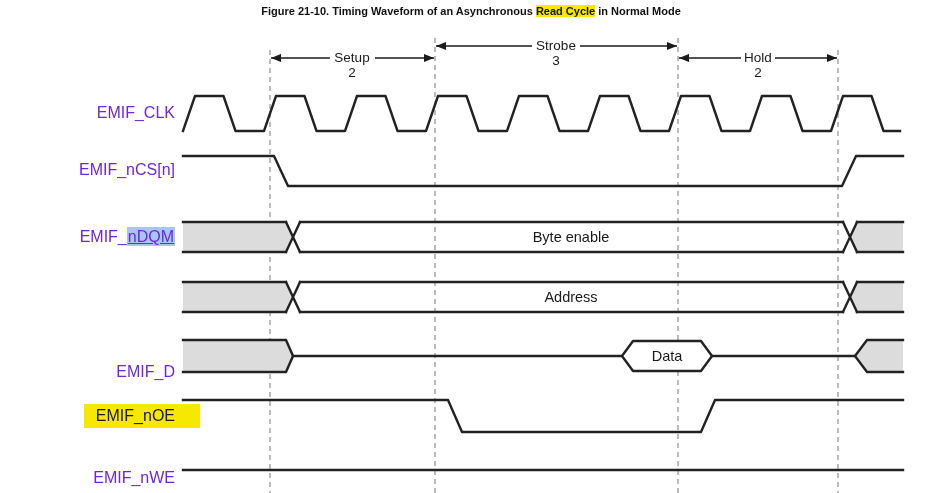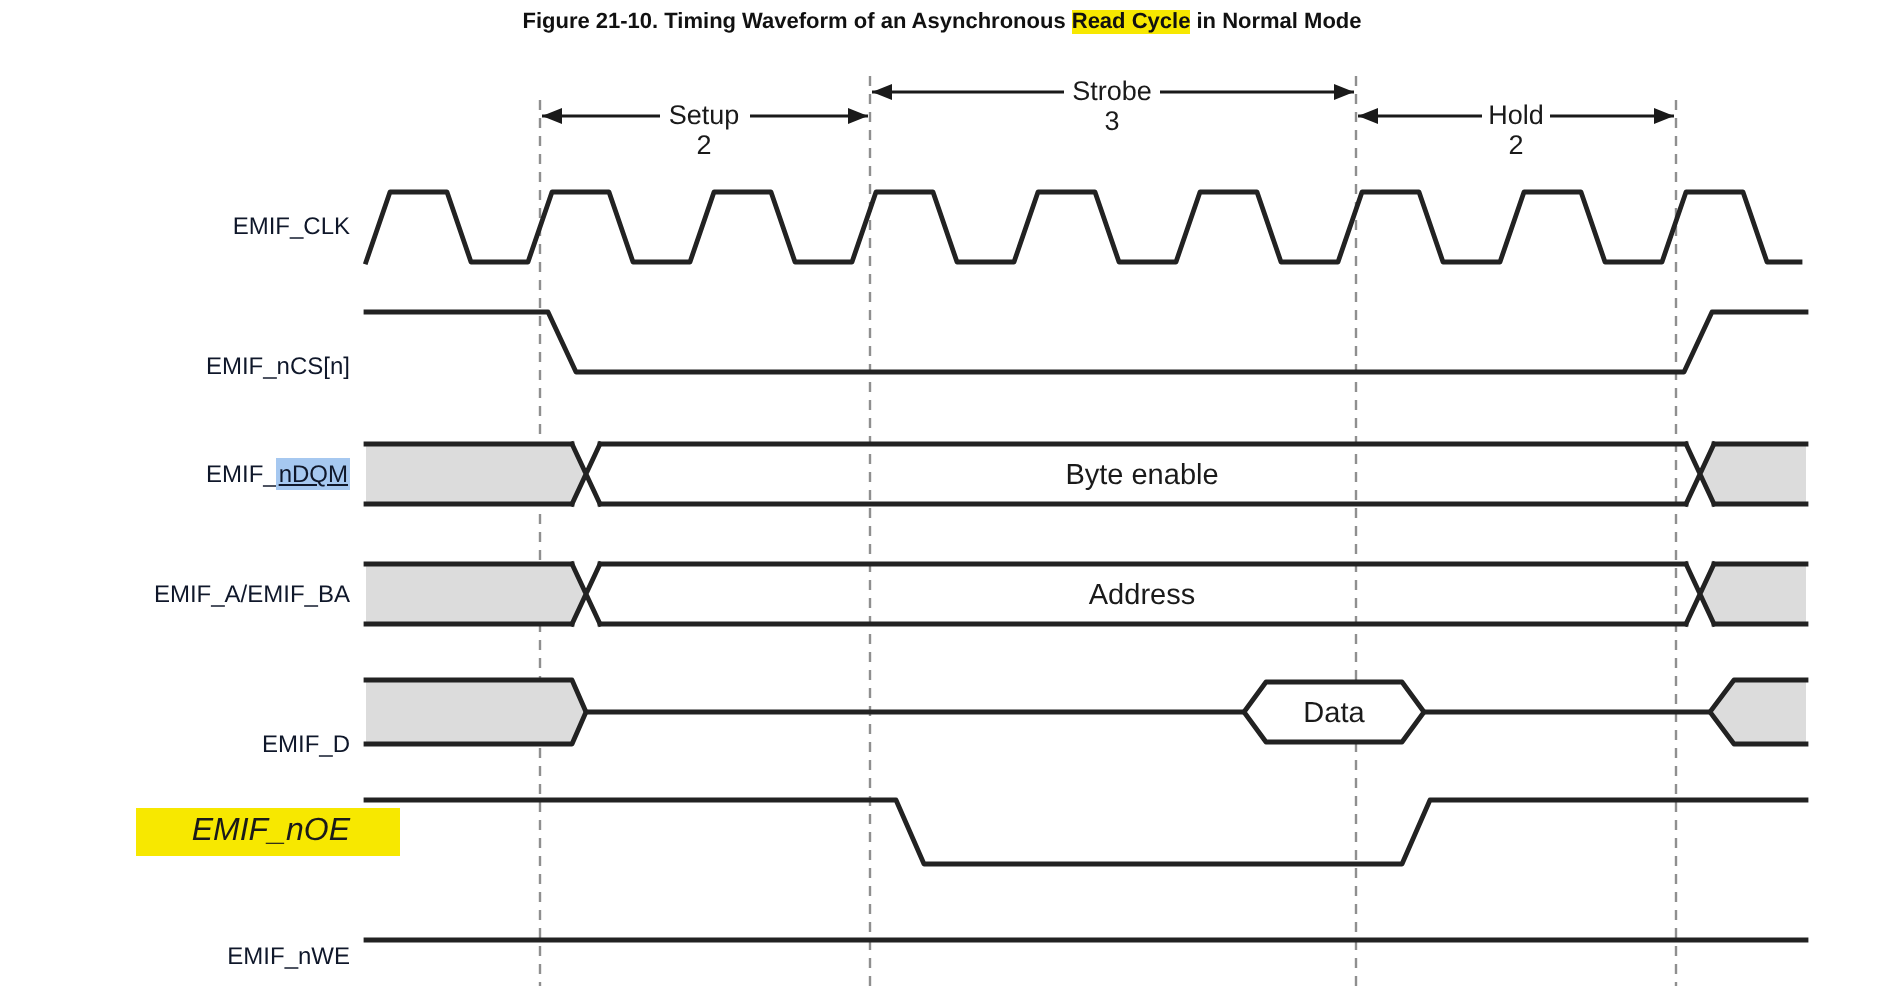--- a/index.html
+++ b/index.html
@@ -15,7 +15,7 @@
   svg.canvas { position:absolute; top:0; left:0; }
 
   .sig-label { position:absolute; right:767px; transform:translateY(-50%);
-               font-size:12px; color:#0f172a; white-space:nowrap; }
+               font-size:16px; color:#6d28d9; white-space:nowrap; }
   .sig-label-noe { position:absolute; right:742px; transform:translateY(-50%);
                font-size:16px; color:#1a1a1a; white-space:nowrap; }
   .noe-hl { background:var(--highlight-yellow); padding:3px 25px 3px 28px; display:inline-block;font-style:italic; }

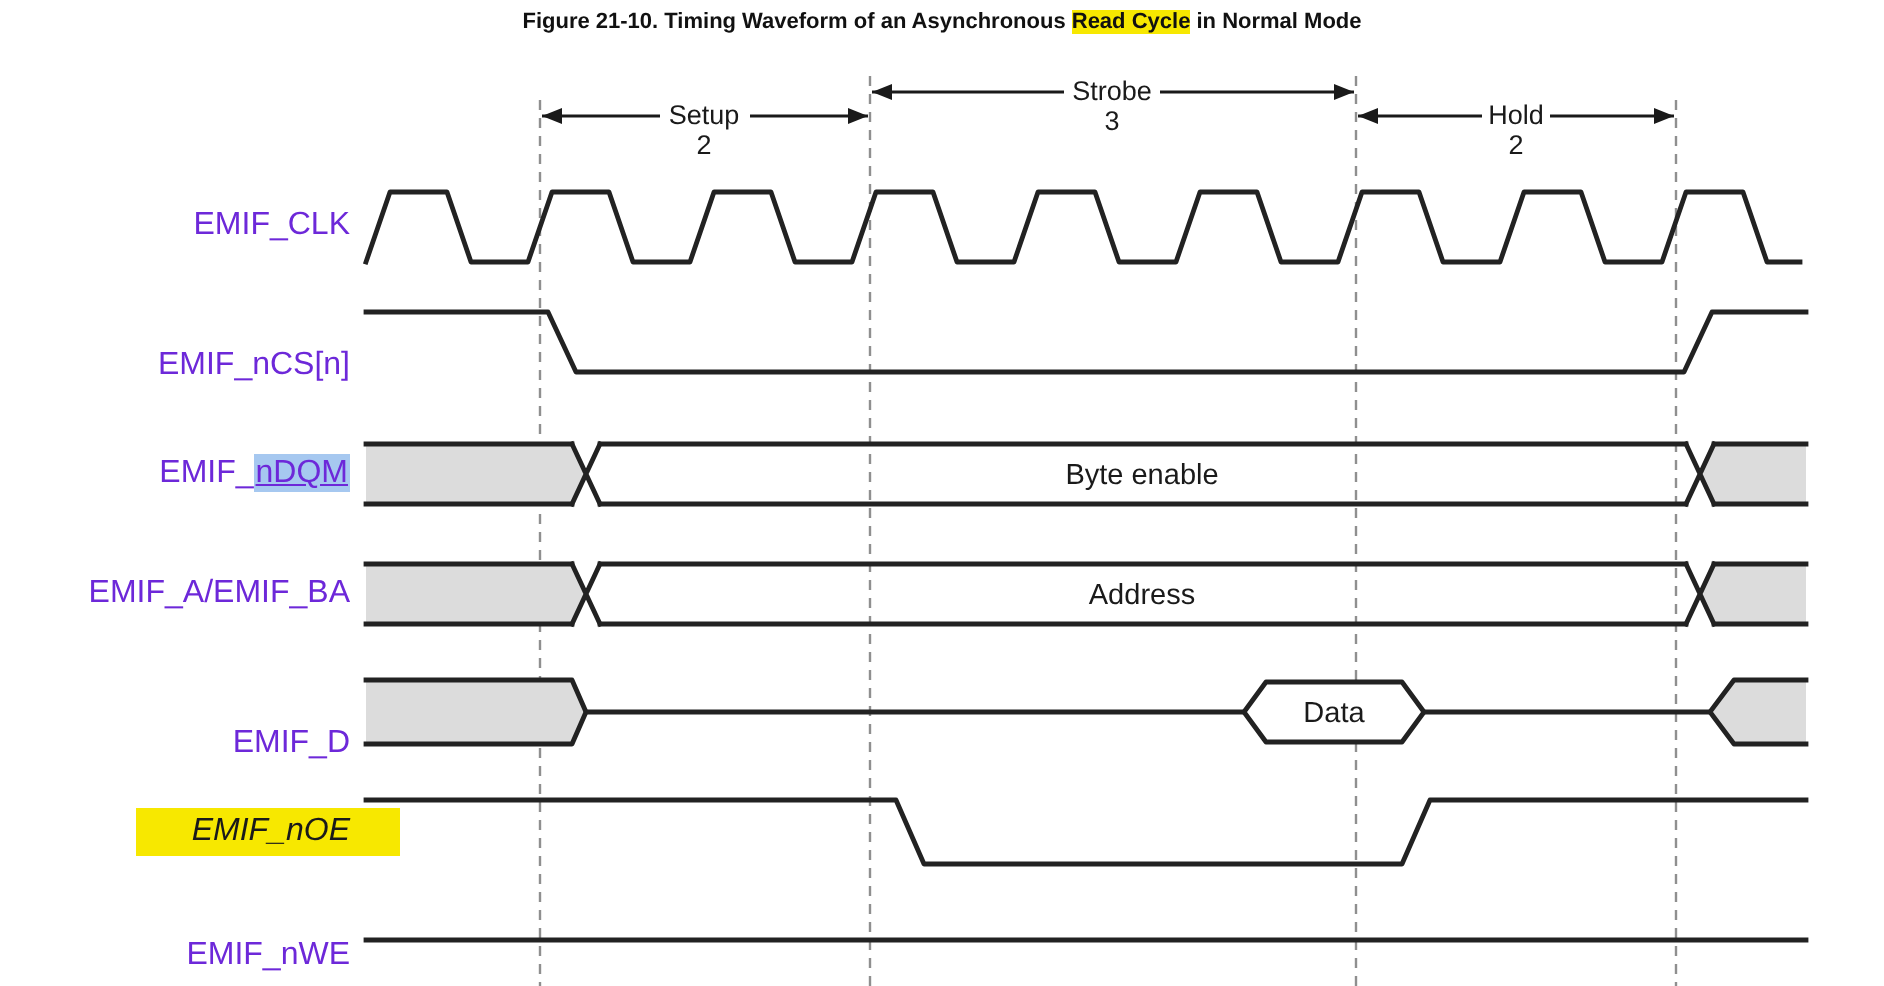--- a/index.html
+++ b/index.html
@@ -118,7 +118,7 @@
   </svg>
 
   <div class="sig-label" style="top:113px">EMIF_CLK</div>
-  <div class="sig-label" style="top:183px">EMIF_nCS[n]</div>
+  <div class="sig-label" style="top:170px">EMIF_nCS[n]</div>
   <div class="sig-label" style="top:237px"><span>EMIF_</span><span class="hl-blue">nDQM</span></div>
   <div class="sig-label" style="top:297px">EMIF_A/EMIF_BA</div>
   <div class="sig-label" style="top:372px">EMIF_D</div>

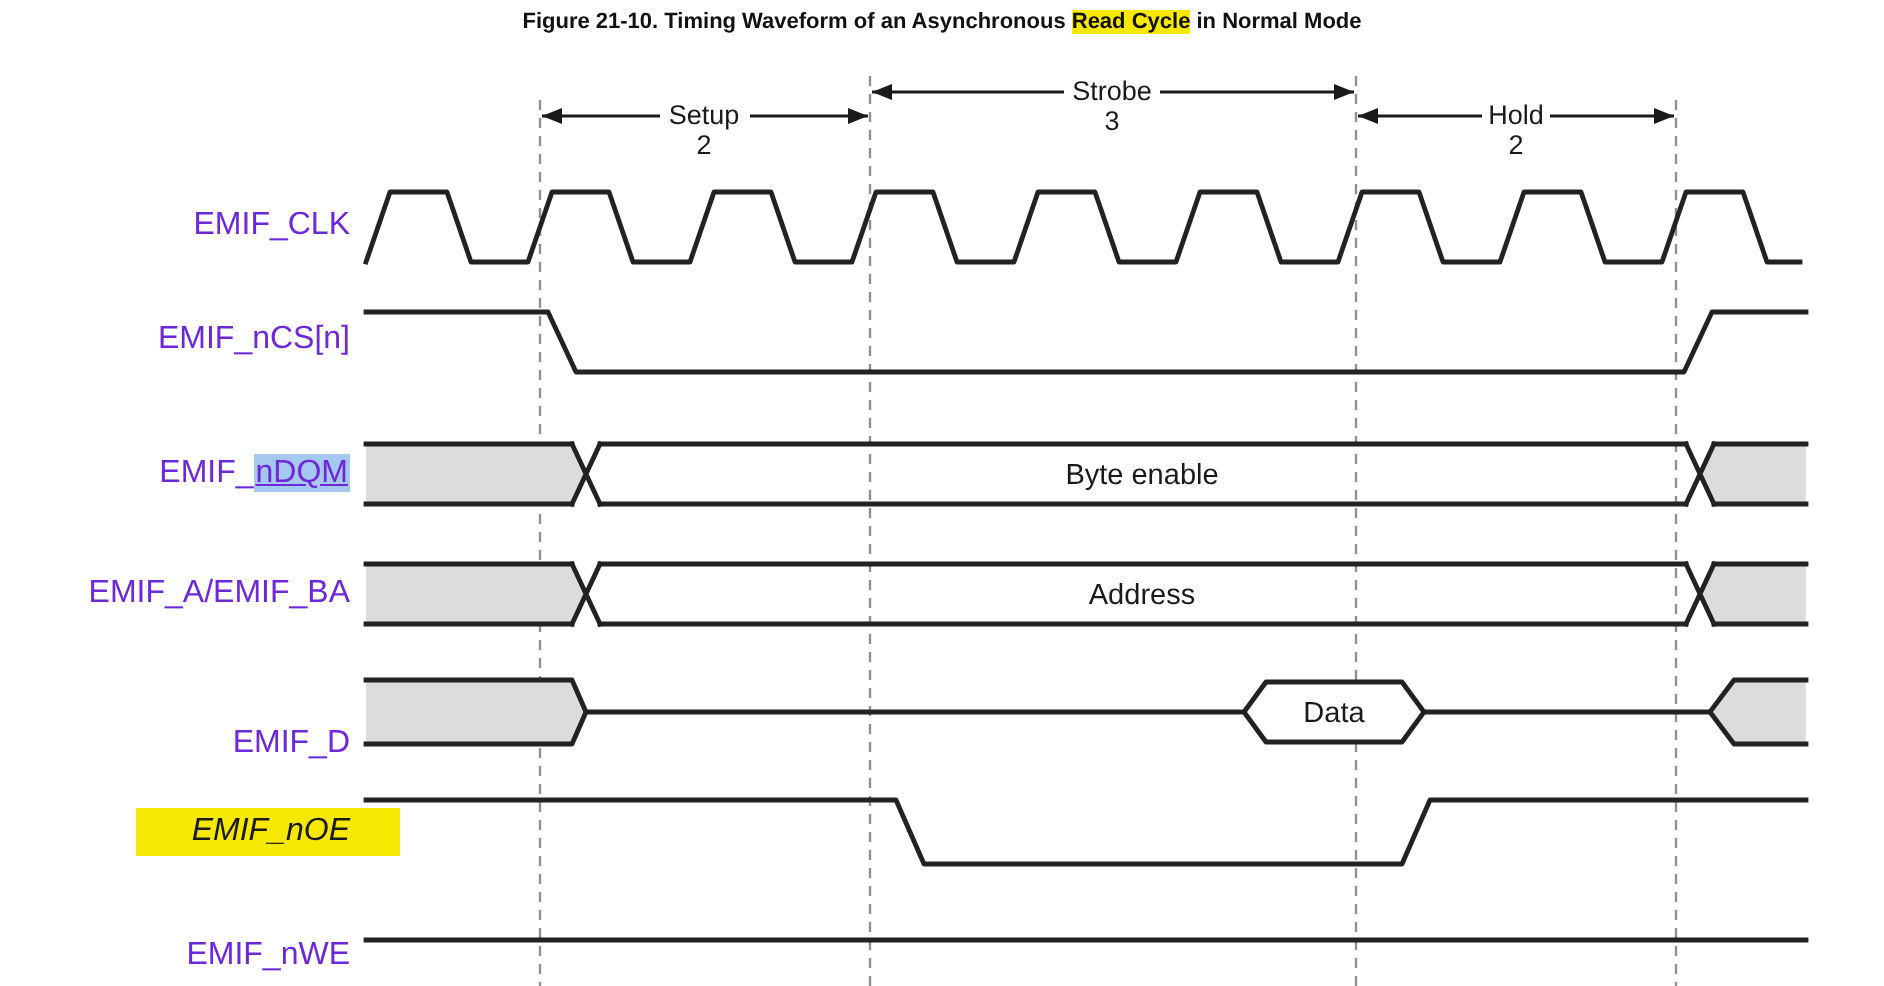--- a/index.html
+++ b/index.html
@@ -120,7 +120,6 @@
   <div class="sig-label" style="top:113px">EMIF_CLK</div>
   <div class="sig-label" style="top:170px">EMIF_nCS[n]</div>
   <div class="sig-label" style="top:237px"><span>EMIF_</span><span class="hl-blue">nDQM</span></div>
-  <div class="sig-label" style="top:297px">EMIF_A/EMIF_BA</div>
   <div class="sig-label" style="top:372px">EMIF_D</div>
   <div class="sig-label-noe" style="top:416px"><span class="noe-hl">EMIF_nOE</span></div>
   <div class="sig-label" style="top:478px">EMIF_nWE</div>

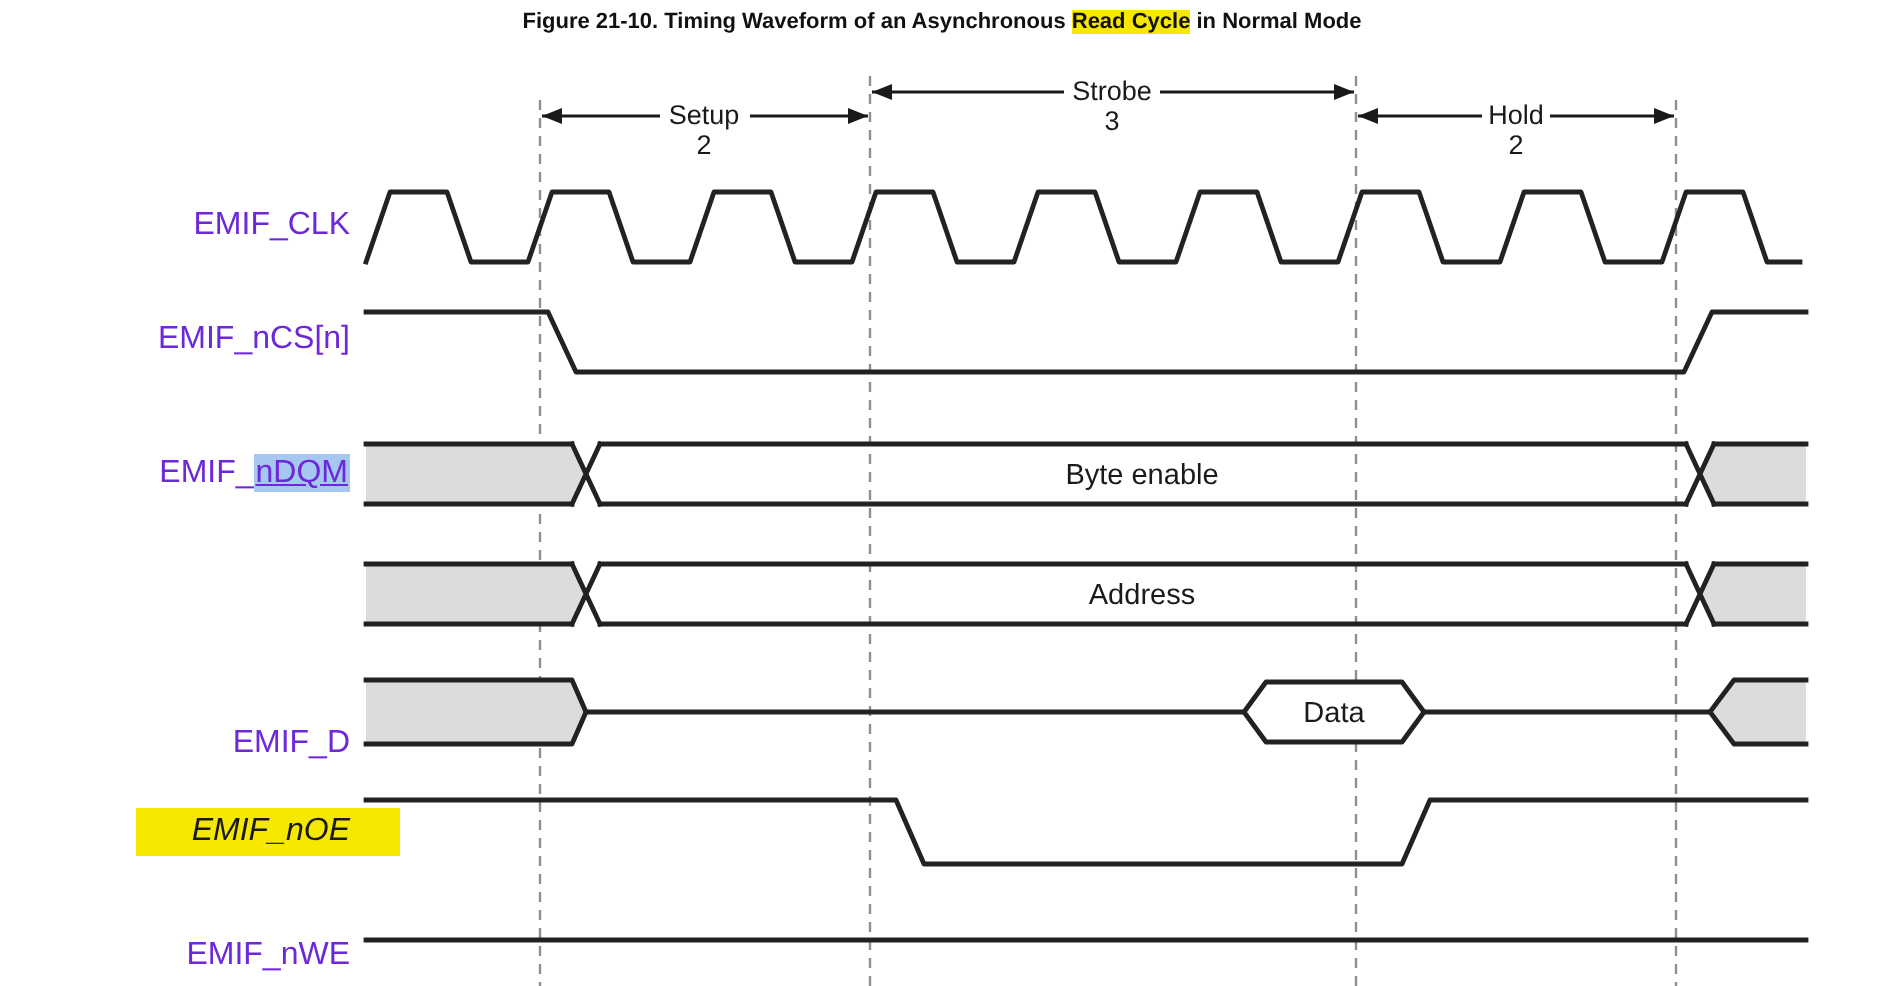--- a/index.html
+++ b/index.html
@@ -18,7 +18,7 @@
                font-size:16px; color:#6d28d9; white-space:nowrap; }
   .sig-label-noe { position:absolute; right:742px; transform:translateY(-50%);
                font-size:16px; color:#1a1a1a; white-space:nowrap; }
-  .noe-hl { background:var(--highlight-yellow); padding:3px 25px 3px 28px; display:inline-block;font-style:italic; }
+  .noe-hl { background:var(--highlight-yellow); padding:3px 25px 3px 12px; display:inline-block; }
 
   .wave   { fill:none; stroke:var(--waveform); stroke-width:2.4; stroke-linejoin:round; stroke-linecap:square; }
   .busfill{ fill:var(--bus-unknown-fill); stroke:none; }

